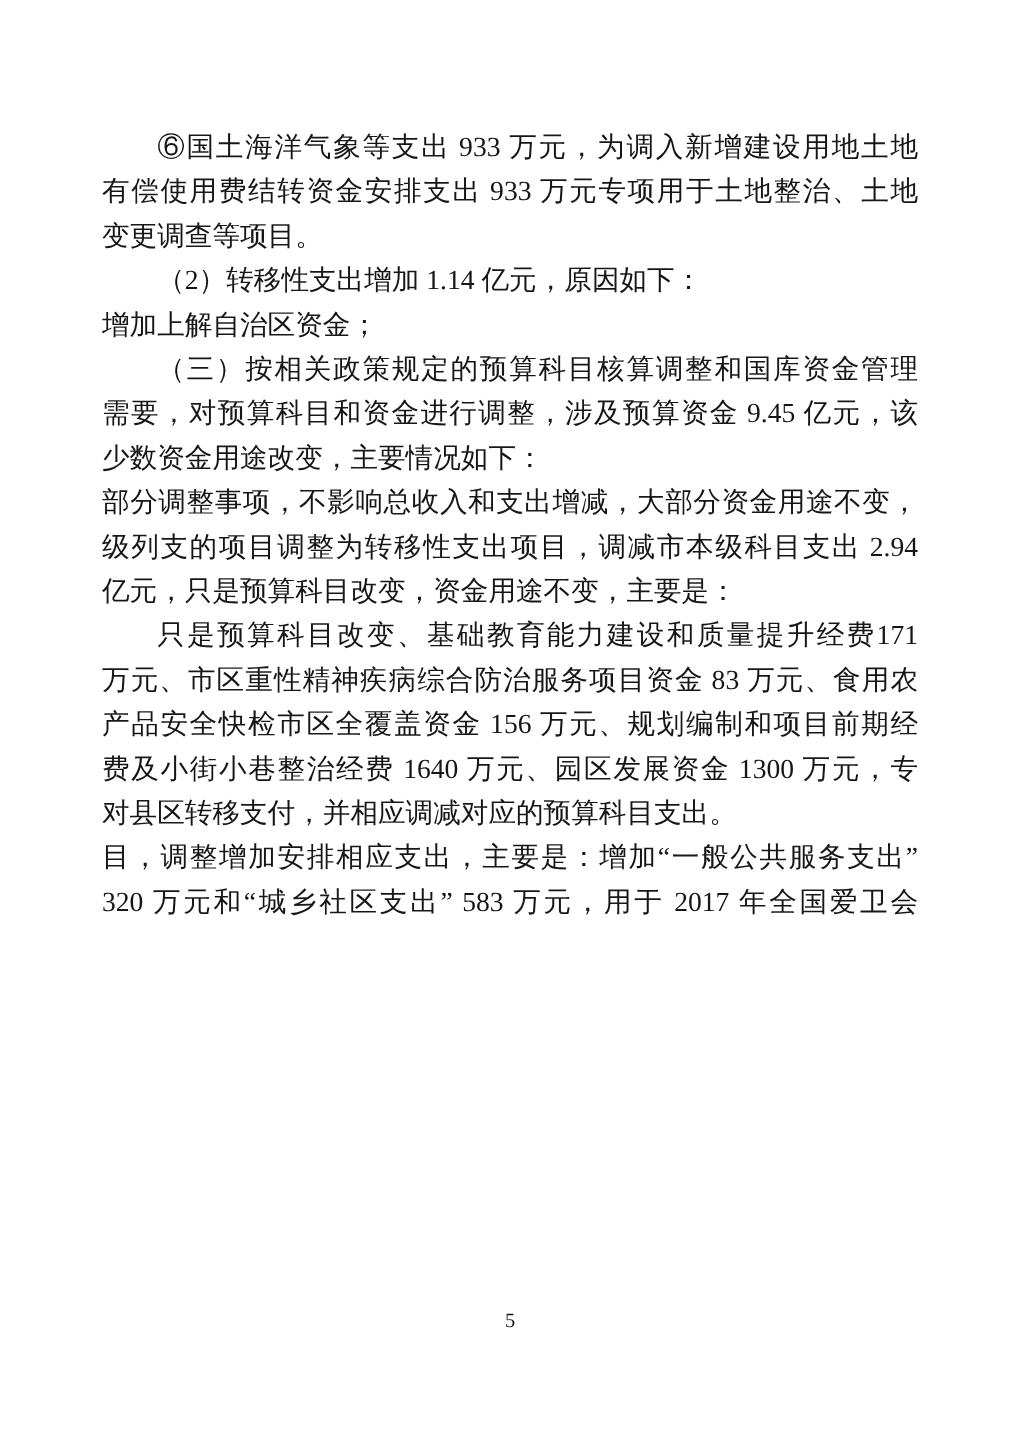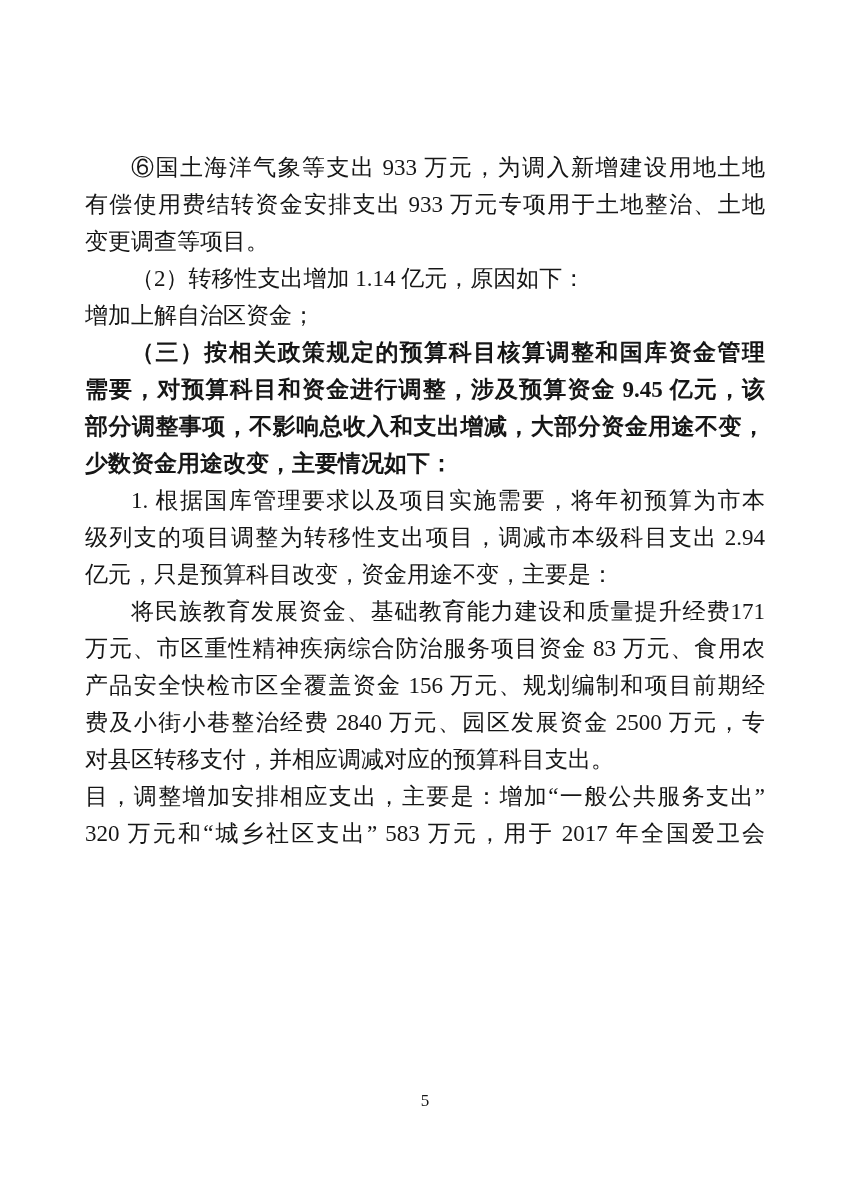--- a/index.html
+++ b/index.html
@@ -23,7 +23,6 @@
     width: 680px;
     font-size: 23px;
     line-height: 37px;
-    margin-top: 45px;
   }
   .para {
     margin: 0;

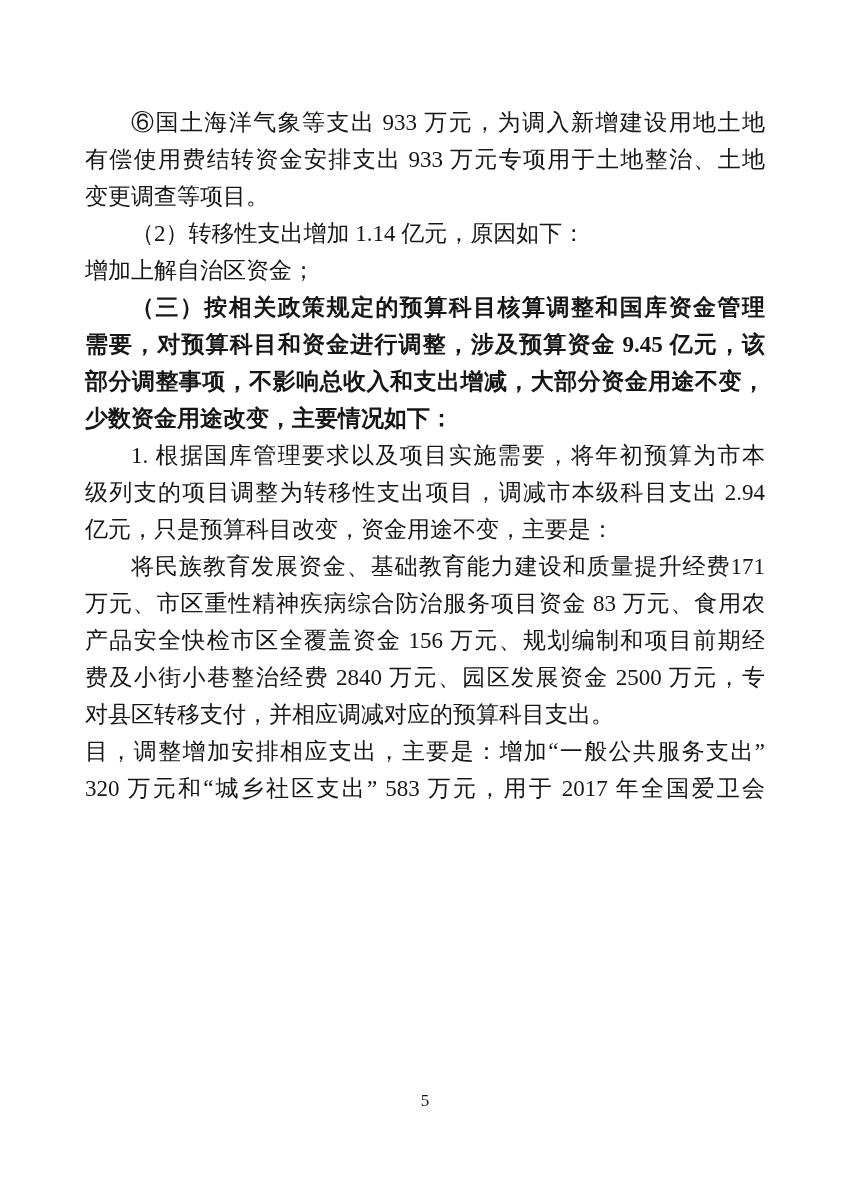--- a/index.html
+++ b/index.html
@@ -29,7 +29,7 @@
     padding: 0;
   }
   .para.bold {
-    font-weight: 700;
+    font-weight: 400;
   }
   .ln {
     display: block;

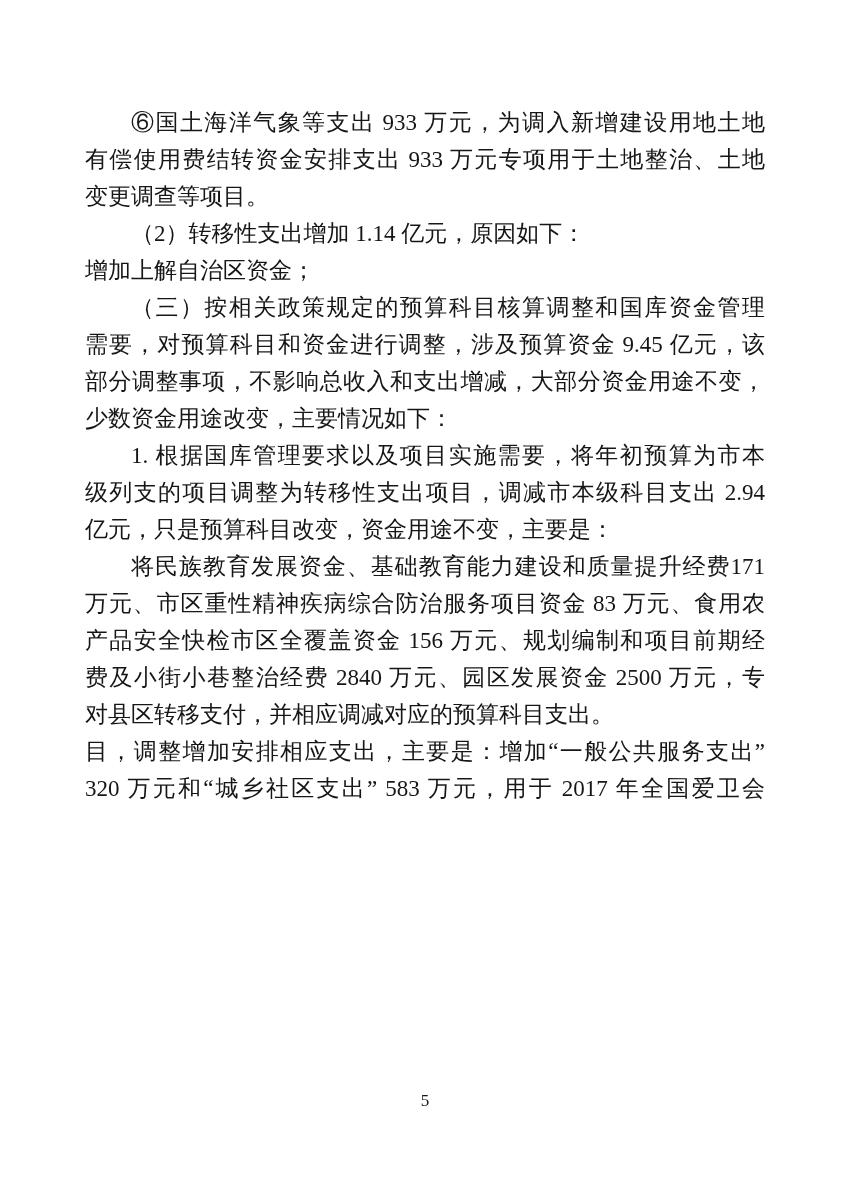--- a/index.html
+++ b/index.html
@@ -80,8 +80,8 @@
     <p class="para bold">
       <span class="ln first">（三）按相关政策规定的预算科目核算调整和国库资金管理</span>
       <span class="ln">需要，对预算科目和资金进行调整，涉及预算资金 9.45 亿元，该</span>
+      <span class="ln last">少数资金用途改变，主要情况如下：</span>
       <span class="ln">部分调整事项，不影响总收入和支出增减，大部分资金用途不变，</span>
-      <span class="ln last">少数资金用途改变，主要情况如下：</span>
     </p>
 
     <p class="para">

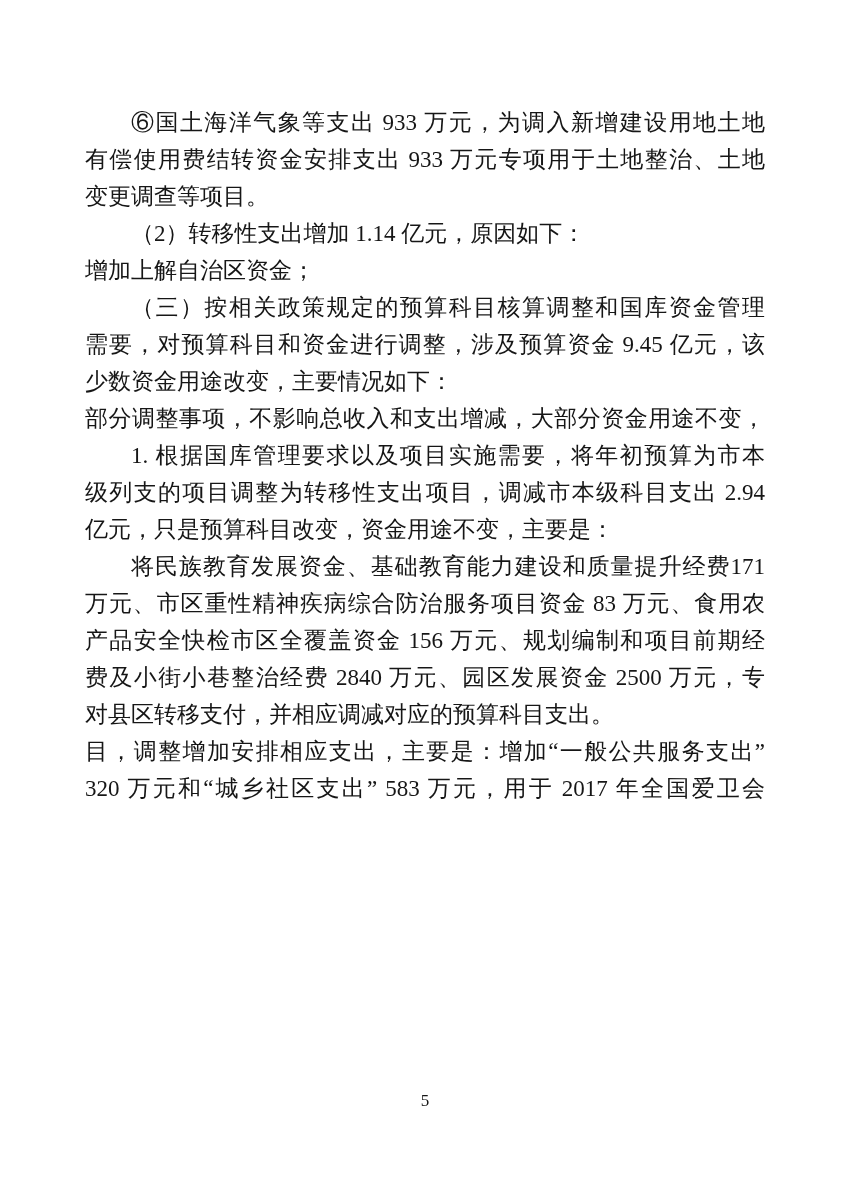--- a/index.html
+++ b/index.html
@@ -85,7 +85,6 @@
     </p>
 
     <p class="para">
-      <span class="ln first">1. 根据国库管理要求以及项目实施需要，将年初预算为市本</span>
       <span class="ln">级列支的项目调整为转移性支出项目，调减市本级科目支出 2.94</span>
       <span class="ln last">亿元，只是预算科目改变，资金用途不变，主要是：</span>
     </p>

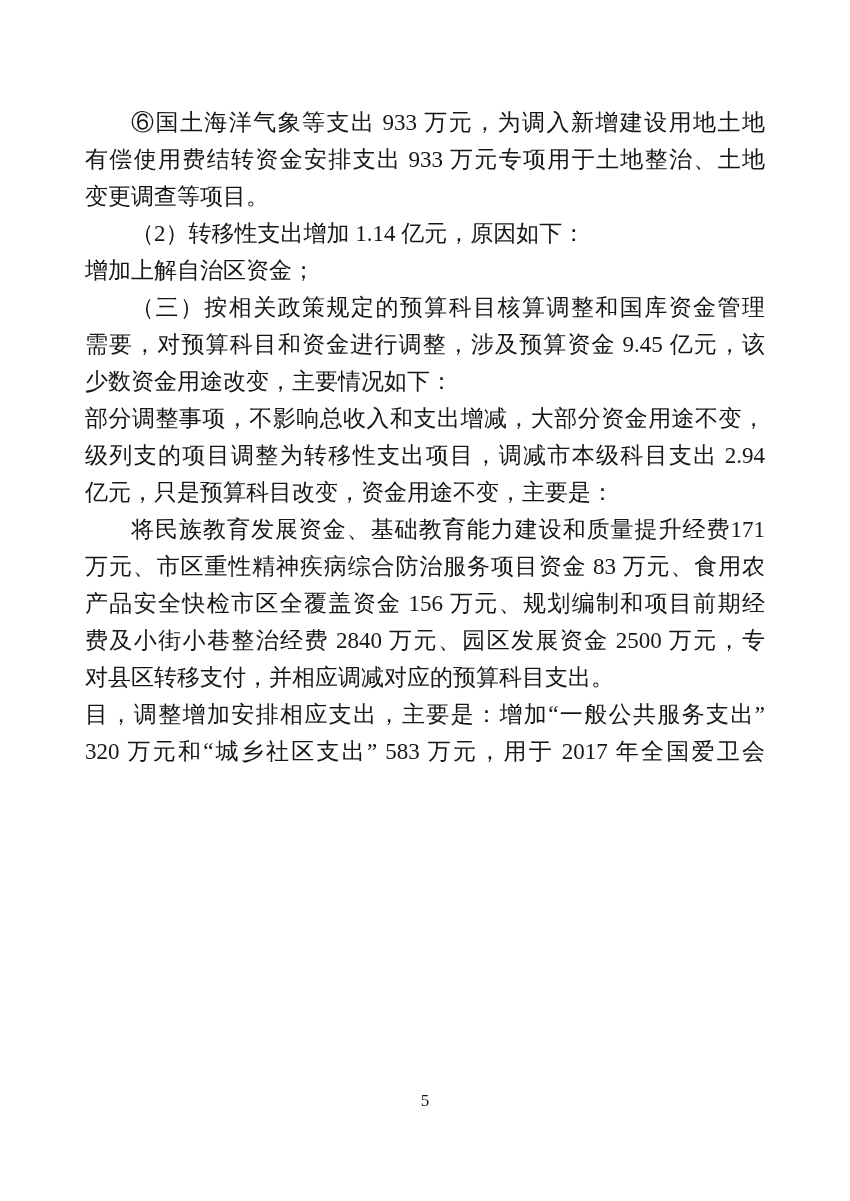--- a/index.html
+++ b/index.html
@@ -90,7 +90,7 @@
     </p>
 
     <p class="para">
-      <span class="ln first">将民族教育发展资金、基础教育能力建设和质量提升经费171</span>
+      <span class="ln first">只是预算科目改变、基础教育能力建设和质量提升经费171</span>
       <span class="ln">万元、市区重性精神疾病综合防治服务项目资金 83 万元、食用农</span>
       <span class="ln">产品安全快检市区全覆盖资金 156 万元、规划编制和项目前期经</span>
       <span class="ln">费及小街小巷整治经费 2840 万元、园区发展资金 2500 万元，专</span>

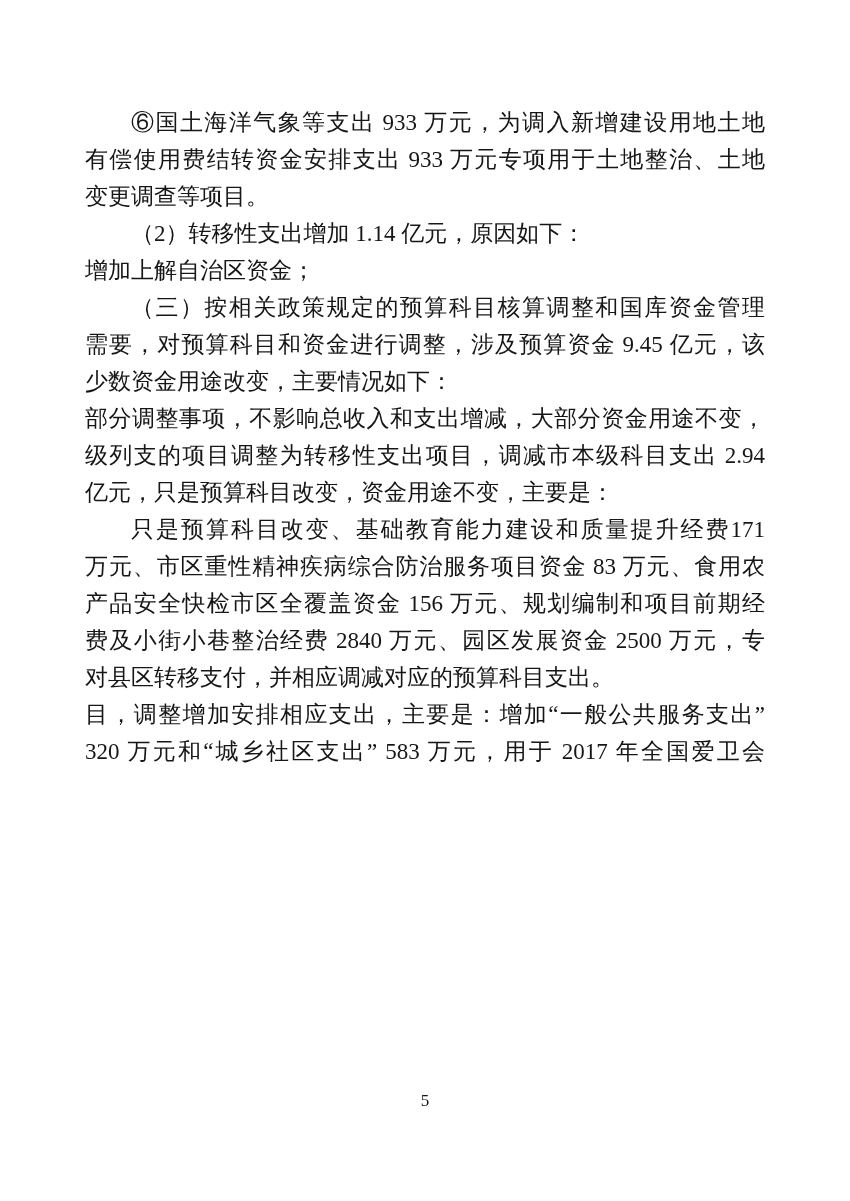--- a/index.html
+++ b/index.html
@@ -93,7 +93,7 @@
       <span class="ln first">只是预算科目改变、基础教育能力建设和质量提升经费171</span>
       <span class="ln">万元、市区重性精神疾病综合防治服务项目资金 83 万元、食用农</span>
       <span class="ln">产品安全快检市区全覆盖资金 156 万元、规划编制和项目前期经</span>
-      <span class="ln">费及小街小巷整治经费 2840 万元、园区发展资金 2500 万元，专</span>
+      <span class="ln">费及小街小巷整治经费 1640 万元、园区发展资金 1300 万元，专</span>
       <span class="ln last">对县区转移支付，并相应调减对应的预算科目支出。</span>
     </p>
 

